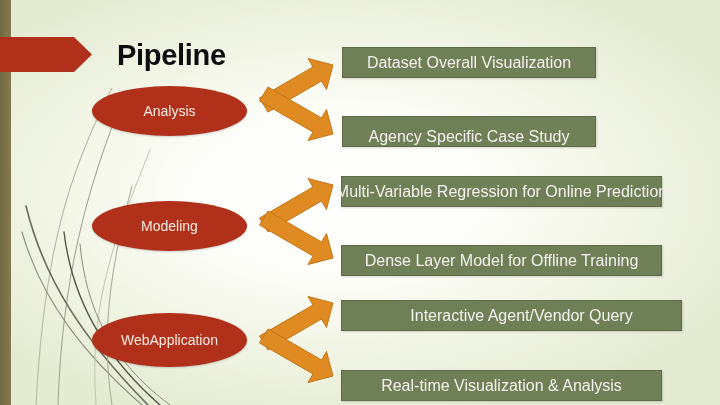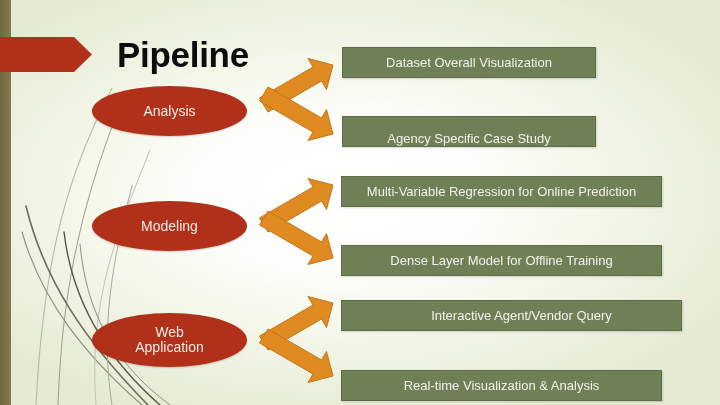--- a/index.html
+++ b/index.html
@@ -29,7 +29,7 @@
   
   .title{
     position:absolute;left:117px;top:36px;
-    font-size:35px;font-weight:bold;color:#0d0d0d;
+    font-size:29px;font-weight:bold;color:#0d0d0d;
     letter-spacing:-0.3px;line-height:38px;
     white-space:nowrap;
   }

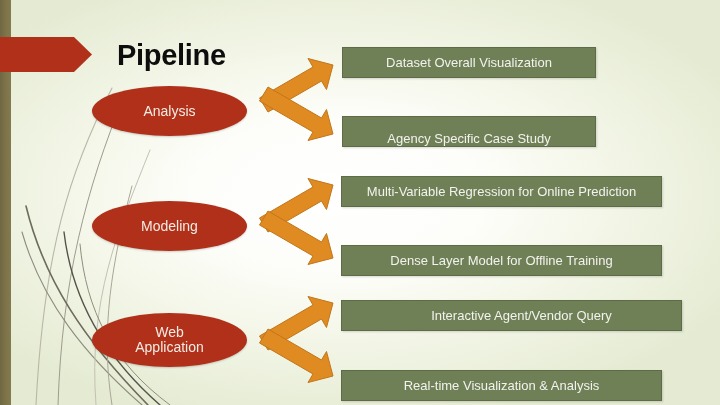--- a/index.html
+++ b/index.html
@@ -44,7 +44,7 @@
   .gbox{
     position:absolute;background:#708056;border:1px solid #5d6b46;
     display:flex;align-items:center;justify-content:center;
-    color:#f2f2ee;font-size:13px;white-space:nowrap;
+    color:#f2f2ee;font-size:16px;white-space:nowrap;
     box-shadow:1px 1px 2px rgba(0,0,0,.15);
   }
   

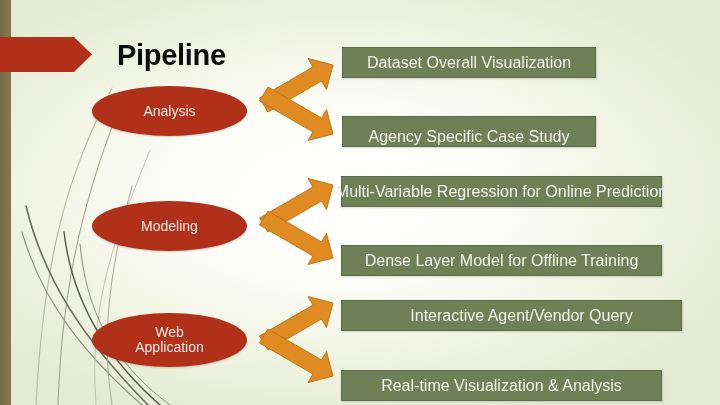--- a/index.html
+++ b/index.html
@@ -83,7 +83,7 @@
     <span>Modeling</span>
   </div>
 
-  <div class="ellipse" style="left:92px;top:313px;width:155px;height:54px;flex-direction:column;text-align:right;">
+  <div class="ellipse" style="left:92px;top:313px;width:155px;height:54px;text-align:right;">
     <span>Web</span>
     <span>Application</span>
   </div>

